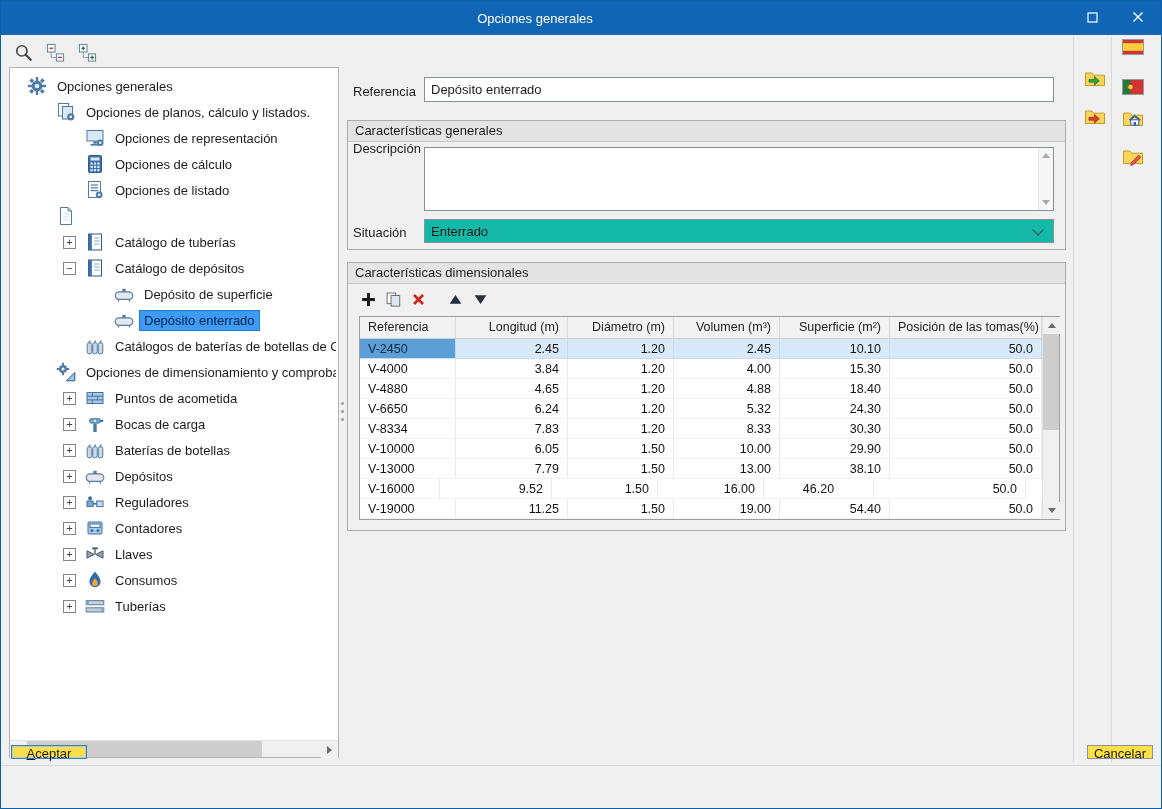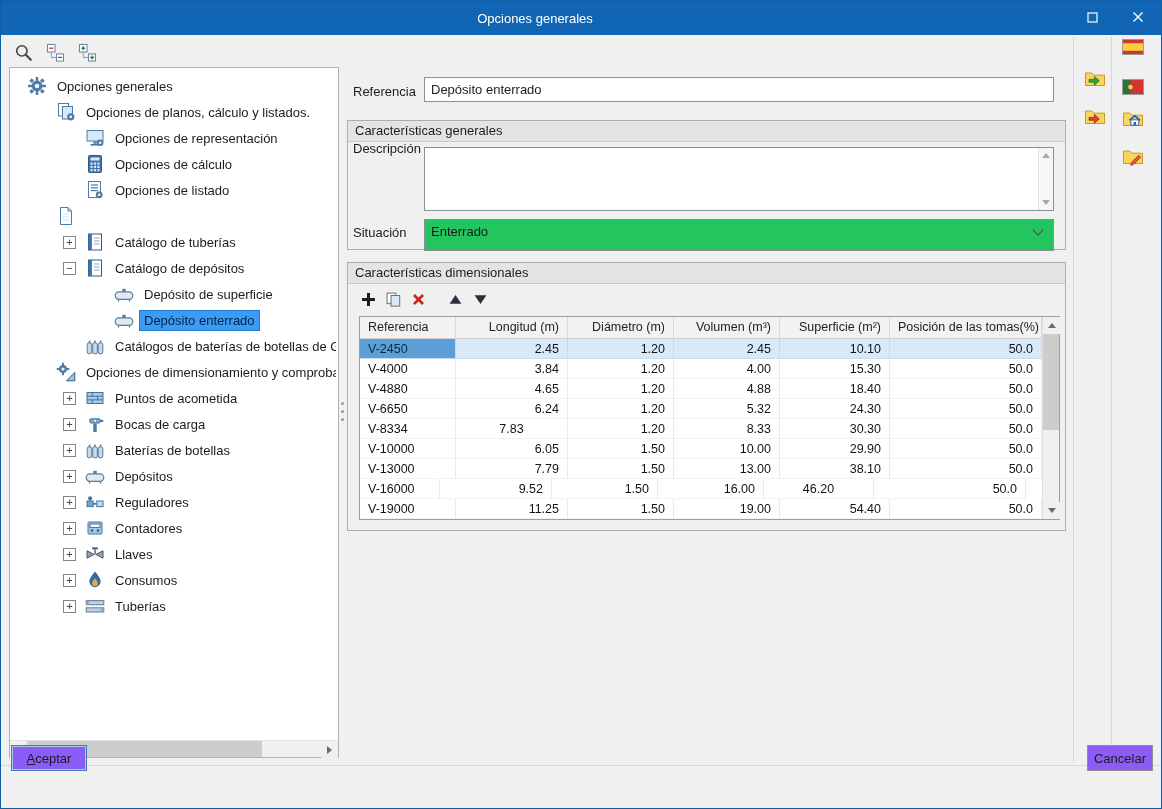--- a/index.html
+++ b/index.html
@@ -69,8 +69,8 @@
   .tri-d { bottom:5px; border-top:5px solid #a9a9a9; }
 
   .sit-lbl { left:352px; top:224px; }
-  .combo { position:absolute; left:423px; top:218px; width:630px; height:32px;
-           background:#22c55e; border:1px solid #8a9097; cursor:pointer; }
+  .combo { position:absolute; left:423px; top:218px; width:630px; height:24px;
+           background:#14b8a6; border:1px solid #8a9097; cursor:pointer; }
   .combo-val { position:absolute; left:6px; top:4px; font-size:13px; color:#1c1c1c; }
   .chev { position:absolute; right:11px; top:6px; width:8px; height:8px;
           border-right:1.6px solid #4a4a4a; border-bottom:1.6px solid #4a4a4a; transform:rotate(45deg); }

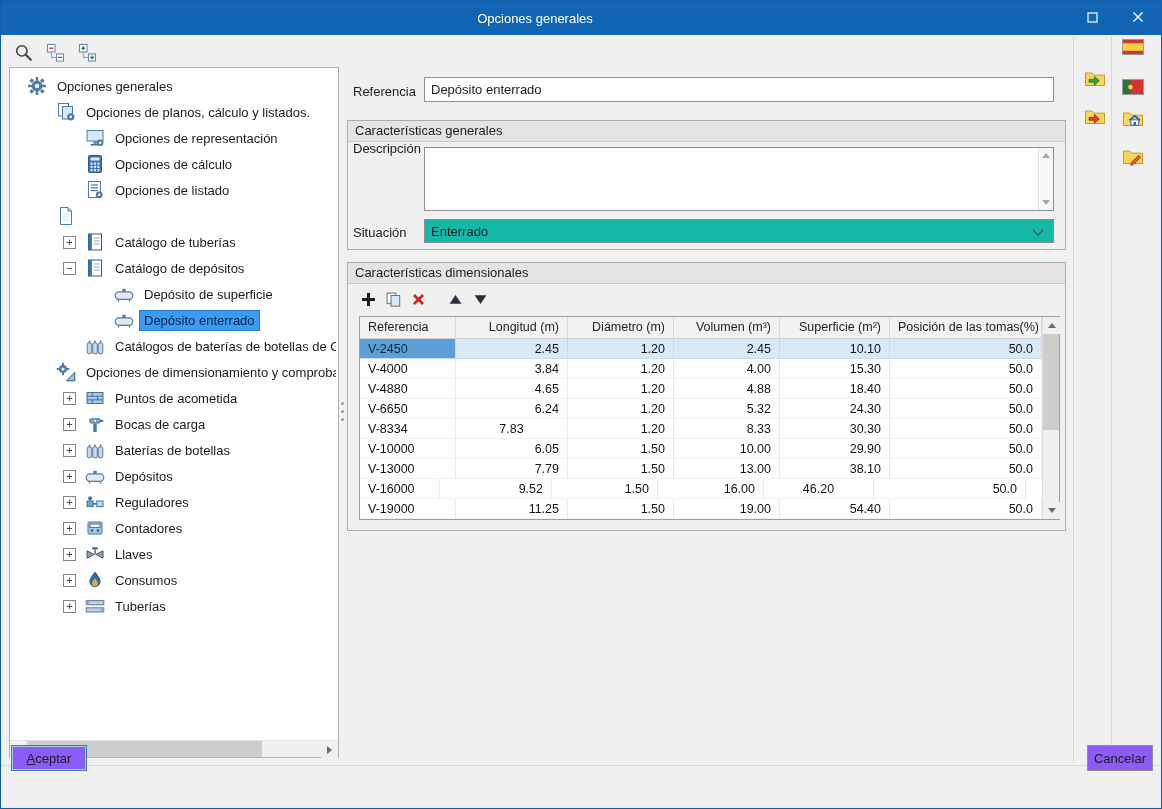--- a/index.html
+++ b/index.html
@@ -587,7 +587,7 @@
           </div>
           <div class="tr">
             <div class="td first" style="width: 96px;">V-8334</div>
-            <div class="td num" style="width: 112px; text-align: center;">7.83</div>
+            <div class="td num" style="width: 112px;">7.83</div>
             <div class="td num" style="width: 106px;">1.20</div>
             <div class="td num" style="width: 106px;">8.33</div>
             <div class="td num" style="width: 110px;">30.30</div>

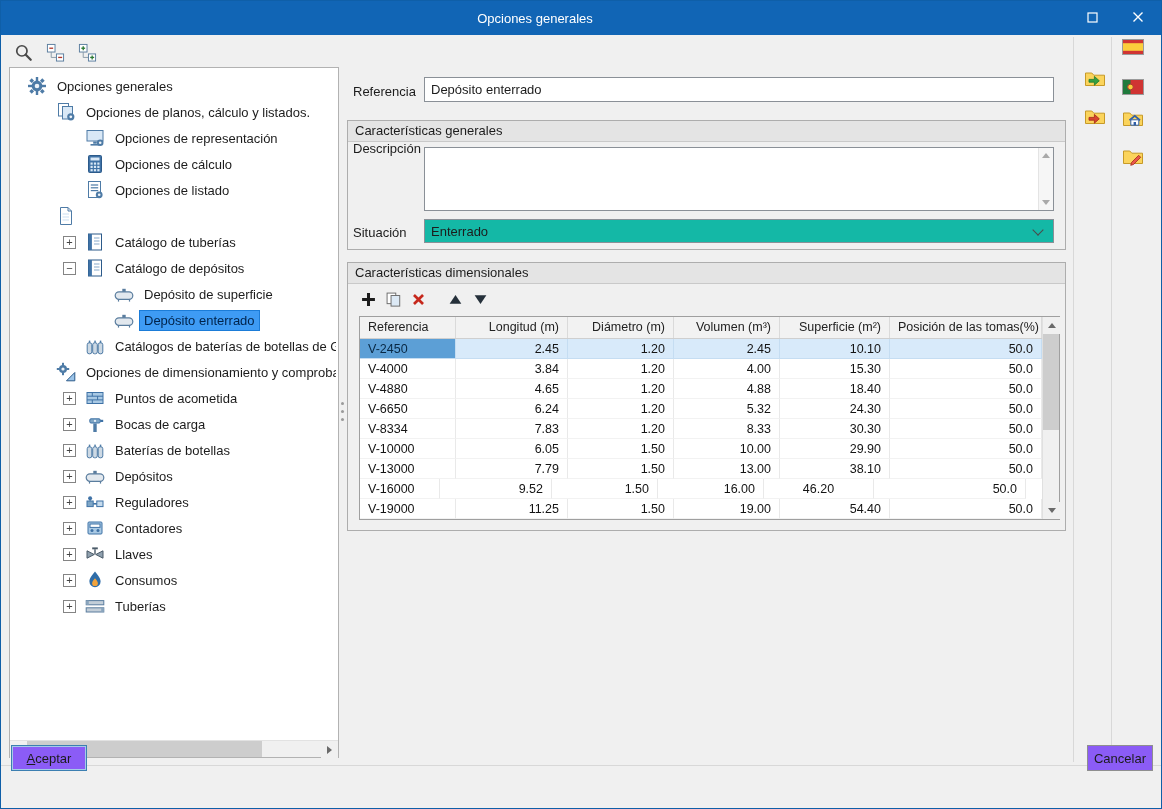--- a/index.html
+++ b/index.html
@@ -113,8 +113,8 @@
 
   
   .footer-line { position:absolute; left:0; right:0; top:764px; height:1px; background:#d8d8d8; }
-  .btn { position:absolute; top:744px; height:26px; font:13px "Liberation Sans", sans-serif;
-         background:#8b5cf6; border:1px solid #8f8f8f; color:#1c1c1c; cursor:pointer; }
+  .btn { position:absolute; top:744px; height:14px; font:13px "Liberation Sans", sans-serif;
+         background:#fde047; border:1px solid #8f8f8f; color:#1c1c1c; cursor:pointer; }
   .btn.accept { left:10px; width:76px; border:1px solid #3c7fb1; box-shadow: inset 0 0 0 1px #a5cae8; }
   .btn.cancel { left:1086px; width:66px; }
   .accel { text-decoration:underline; }

